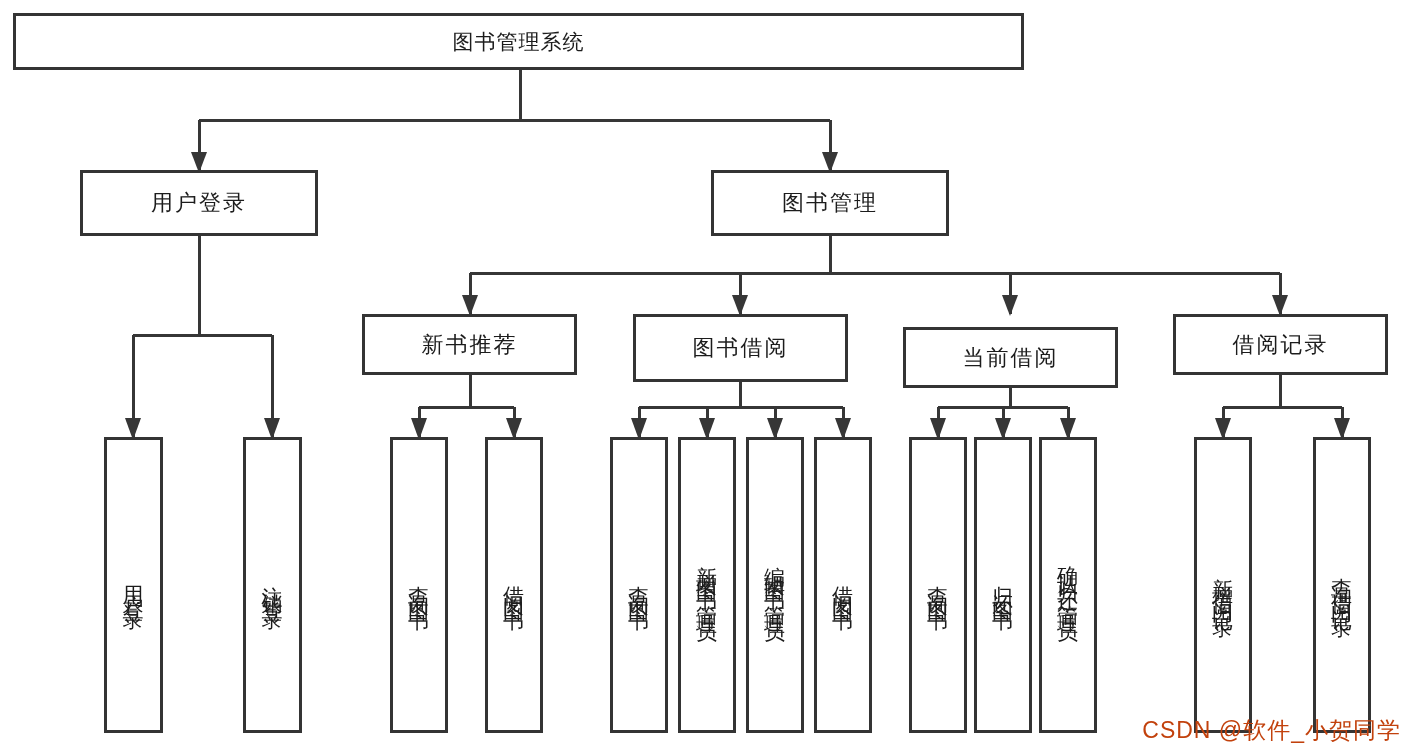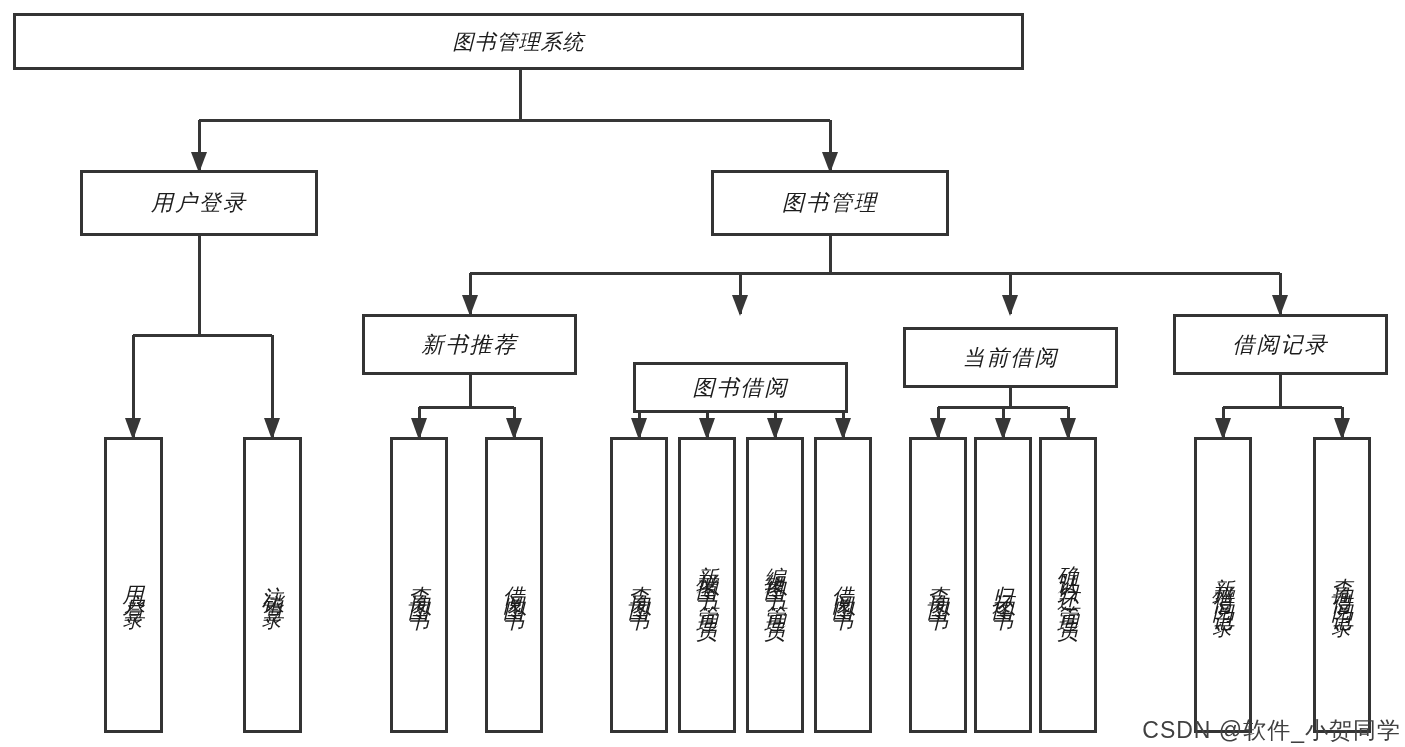--- a/index.html
+++ b/index.html
@@ -30,7 +30,6 @@
     justify-content: center;
     color: #1c1c1c;
     z-index: 2;
-    font-style: italic;
   }
   .box .hlabel {
     font-size: 22px;

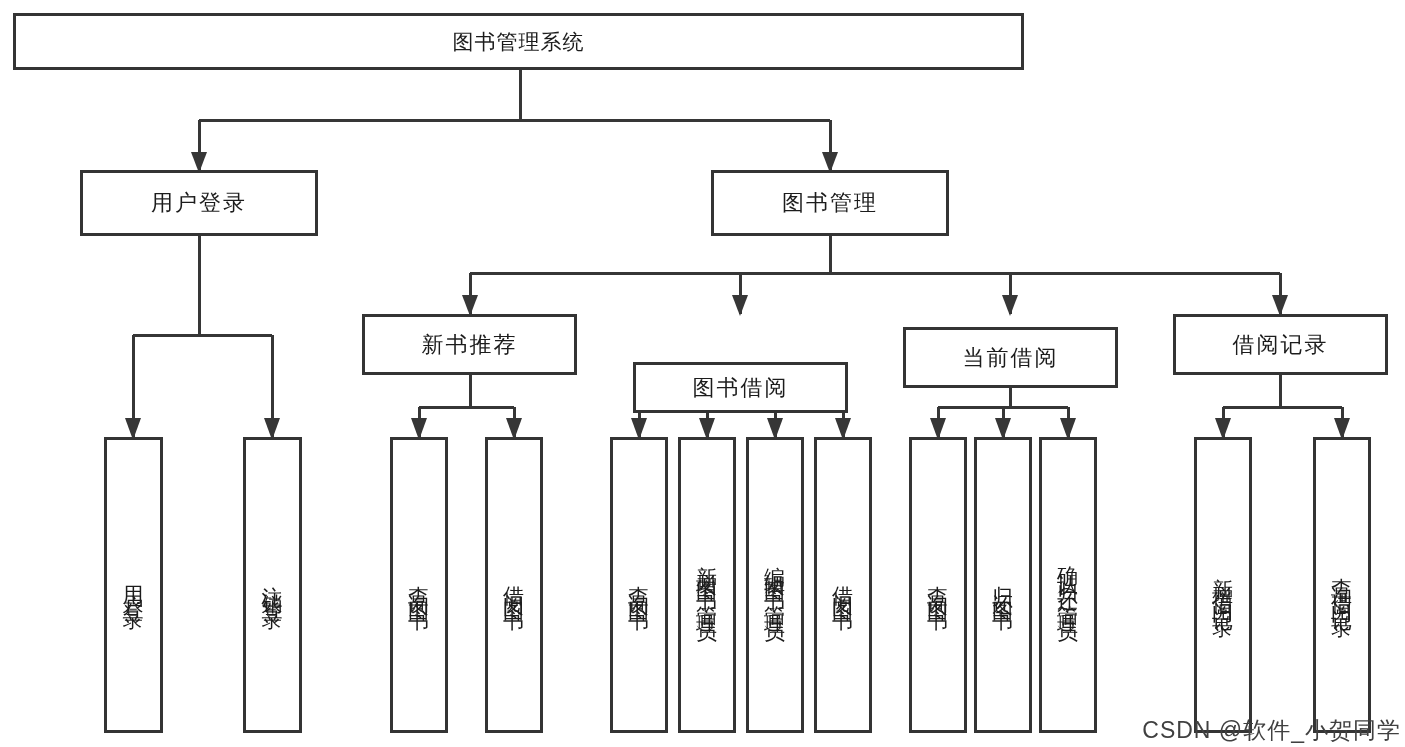--- a/index.html
+++ b/index.html
@@ -141,7 +141,7 @@
   <div class="box" style="left:362px; top:314px; width:215px; height:61px;">
     <span class="hlabel">新书推荐</span>
   </div>
-  <div class="box" style="left:633px; top:314px; width:215px; height:51px;margin-top:48px;">
+  <div class="box" style="left:633px; top:314px; width:215px; height:68px;">
     <span class="hlabel">图书借阅</span>
   </div>
   <div class="box" style="left:903px; top:327px; width:215px; height:61px;">

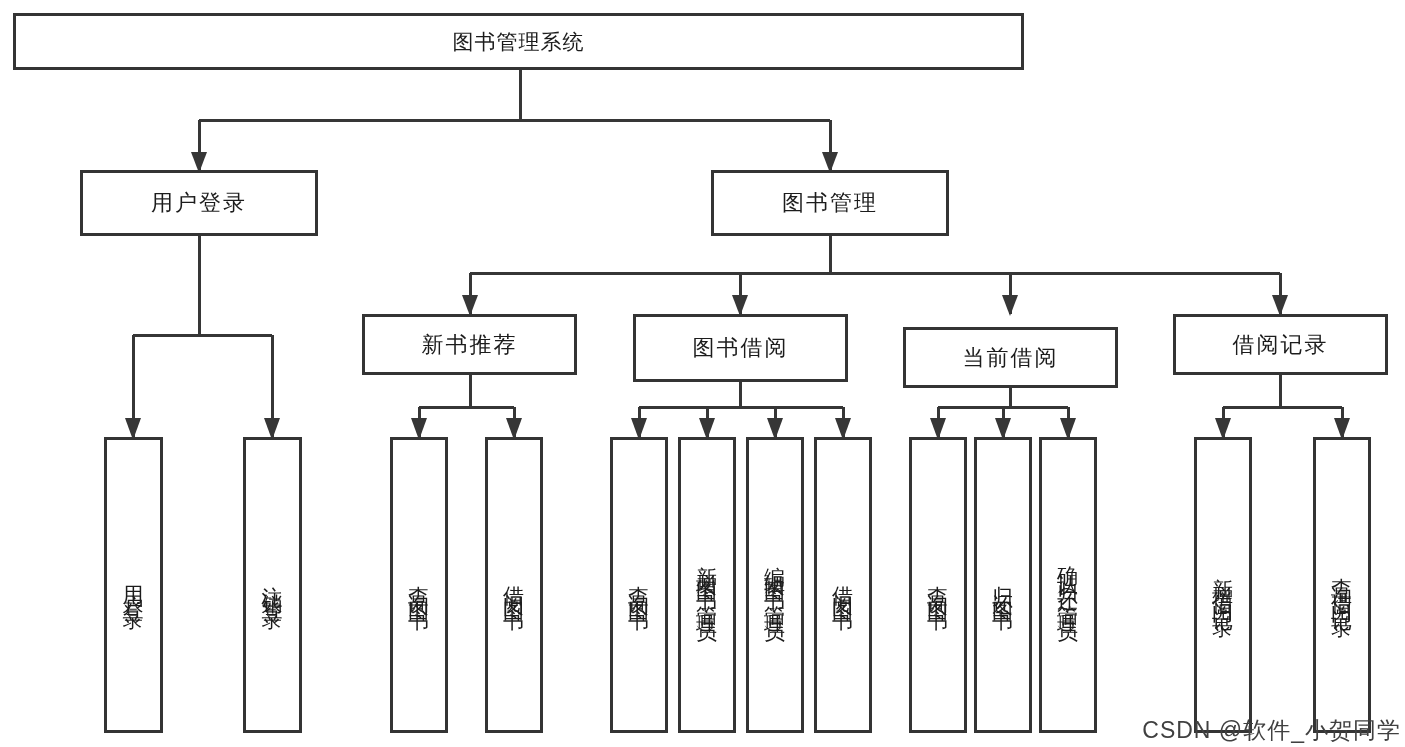--- a/index.html
+++ b/index.html
@@ -50,7 +50,7 @@
     right: 4px;
     top: 715px;
     font-size: 23px;
-    color: #404040;
+    color: #c2410c;
     letter-spacing: 1px;
     z-index: 3;
     white-space: nowrap;

